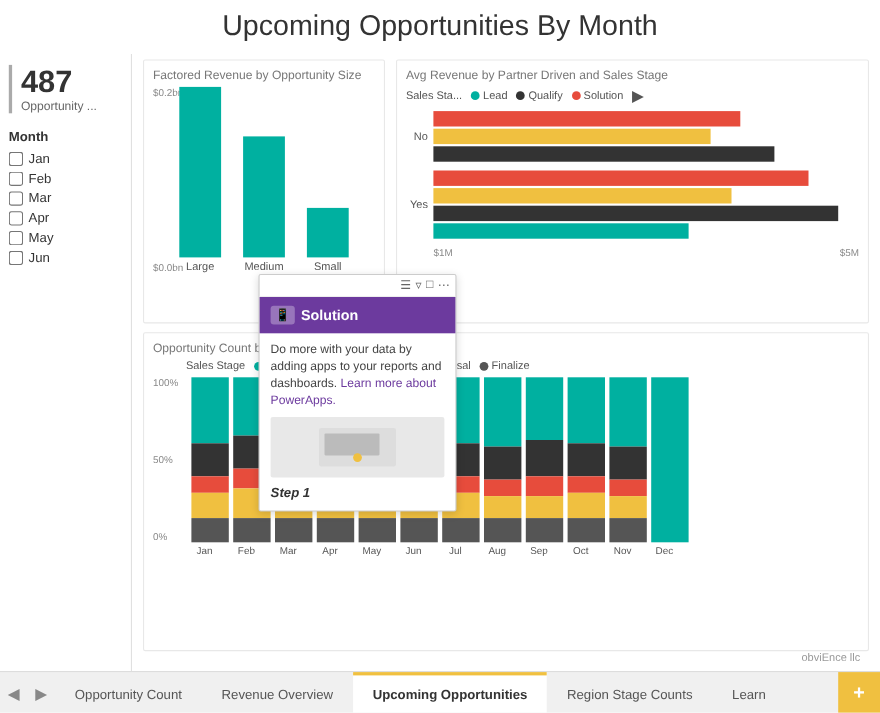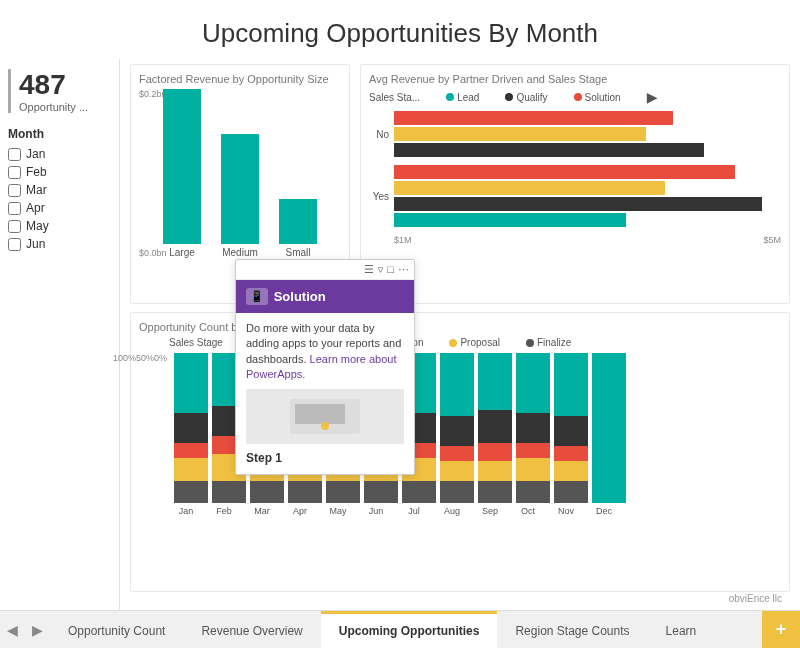--- a/index.html
+++ b/index.html
@@ -8,7 +8,7 @@
     .main-container { width: 800px; height: 648px; display: flex; flex-direction: column; background: #fff; }
 
     
-    .page-title { text-align: center; font-size: 26px; font-weight: 300; color: #333; padding: 18px 0 10px 0; }
+    .page-title { text-align: center; font-size: 26px; font-weight: 300; color: #333; padding: 8px 0 10px 0; }
 
     
     .content-area { display: flex; flex: 1; overflow: hidden; }

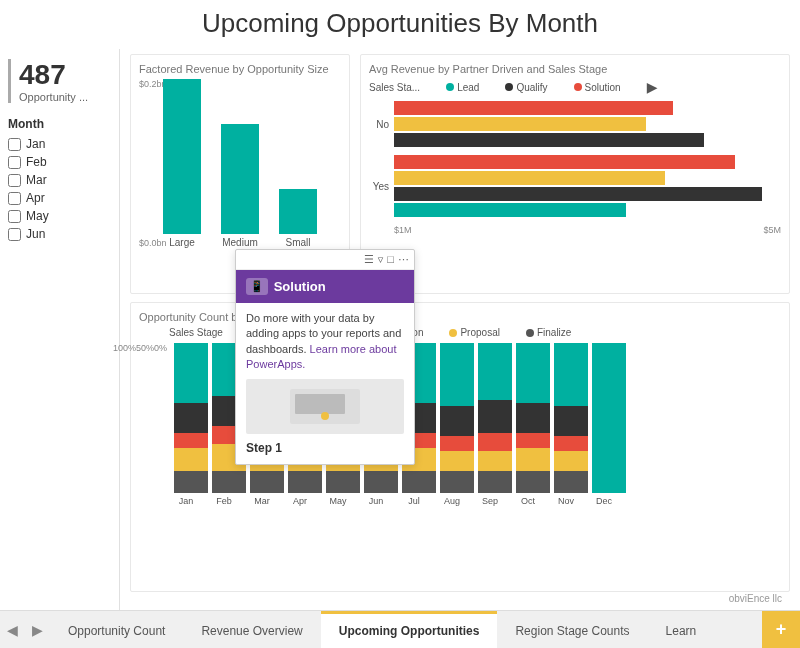--- a/index.html
+++ b/index.html
@@ -45,7 +45,7 @@
 
     
     .h-bar-chart { height: 180px; }
-    .legend-row { display: flex; gap: 26px; align-items: center; flex-wrap: wrap; margin-bottom: 4px; }
+    .legend-row { display: flex; gap: 8px; align-items: center; flex-wrap: wrap; margin-bottom: 4px; }
     .legend-item { display: flex; align-items: center; gap: 3px; font-size: 10px; color: #555; }
     .legend-dot { width: 8px; height: 8px; border-radius: 50%; }
     .h-bar-section { margin-top: 6px; }

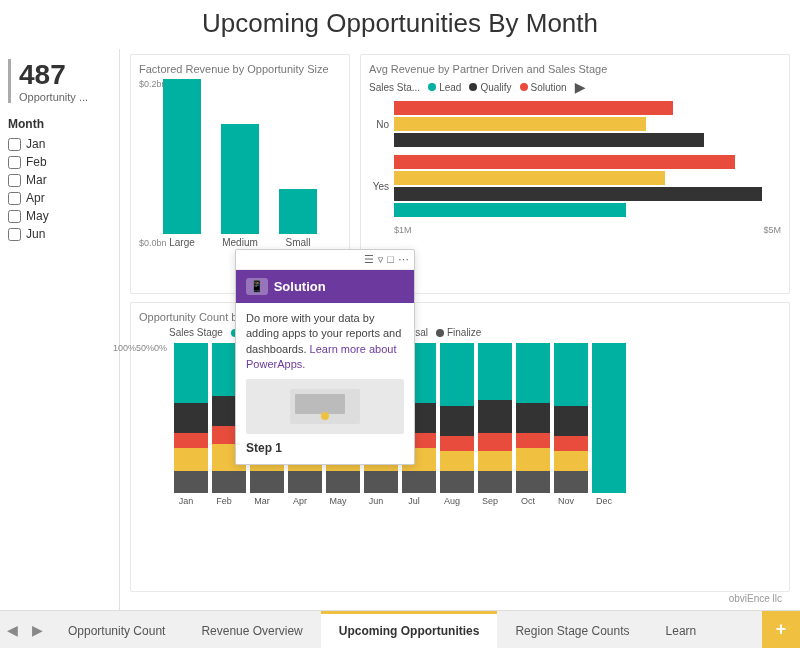--- a/index.html
+++ b/index.html
@@ -233,7 +233,7 @@
             </span>
         </div>
         <div class="stacked-wrapper">
-          <div class="y-axis-stacked" style="position:absolute;left:0;top:0;height:150px;display:flex;flex-direction:row;justify-content:flex-end;width:28px;">
+          <div class="y-axis-stacked" style="position:absolute;left:0;top:0;height:150px;display:flex;flex-direction:column;justify-content:space-between;width:28px;">
             <span class="y-axis-val">100%</span>
             <span class="y-axis-val">50%</span>
             <span class="y-axis-val" style="margin-bottom:0;">0%</span>

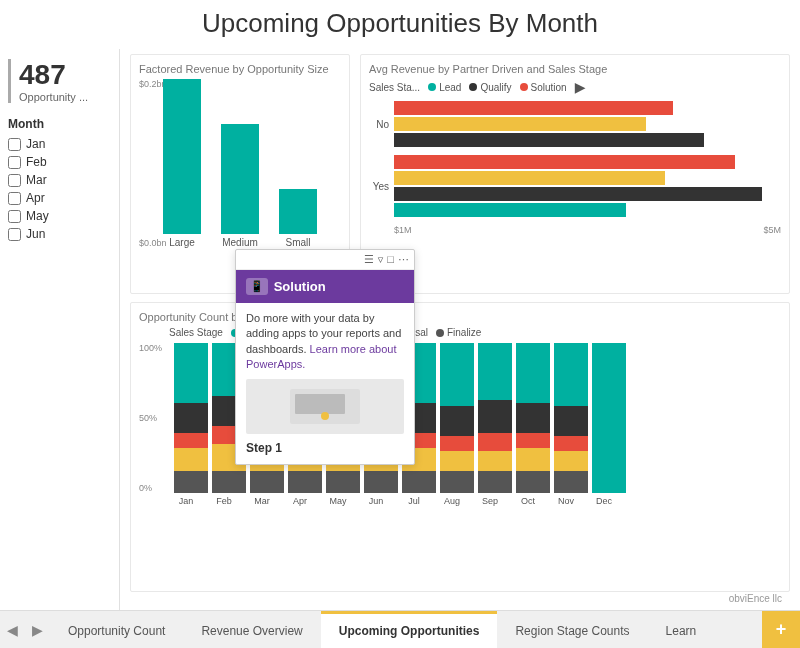--- a/index.html
+++ b/index.html
@@ -77,7 +77,7 @@
     .popup-body a { color: #6c3a9e; text-decoration: none; }
     .popup-step-title { font-size: 13px; font-weight: 700; color: #333; margin-top: 8px; }
     .popup-image-placeholder { background: #e8e8e8; height: 55px; margin: 6px 0; border-radius: 2px; display: flex; align-items: center; justify-content: center; }
-    .popup-step-label { font-size: 12px; font-weight: 700; color: #333; }
+    .popup-step-label { font-size: 12px; font-weight: 700; color: #333; font-style: italic; }
 
     
     .tab-bar { height: 38px; background: #f0f0f0; border-top: 1px solid #ddd; display: flex; align-items: stretch; }

